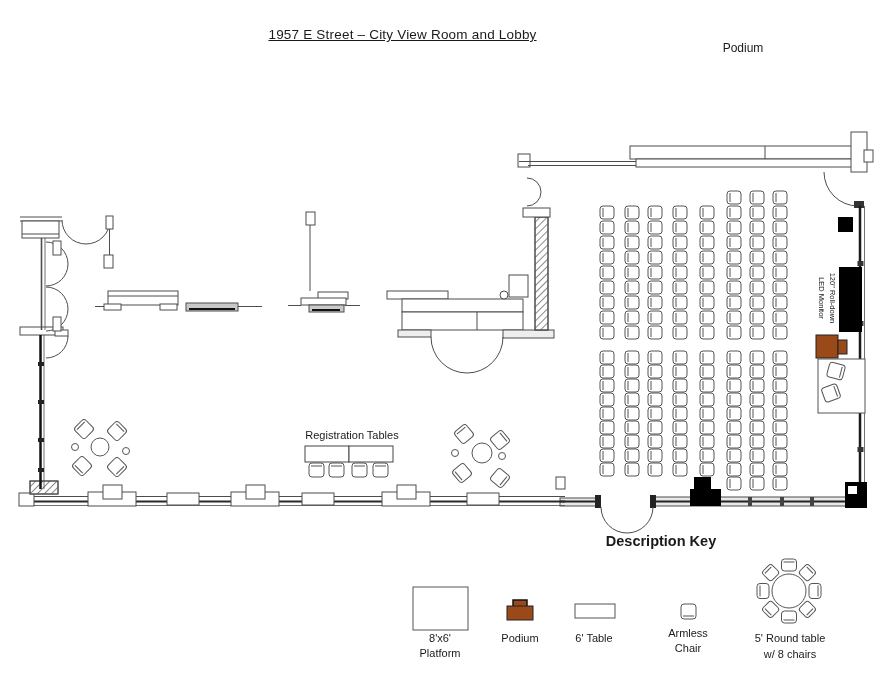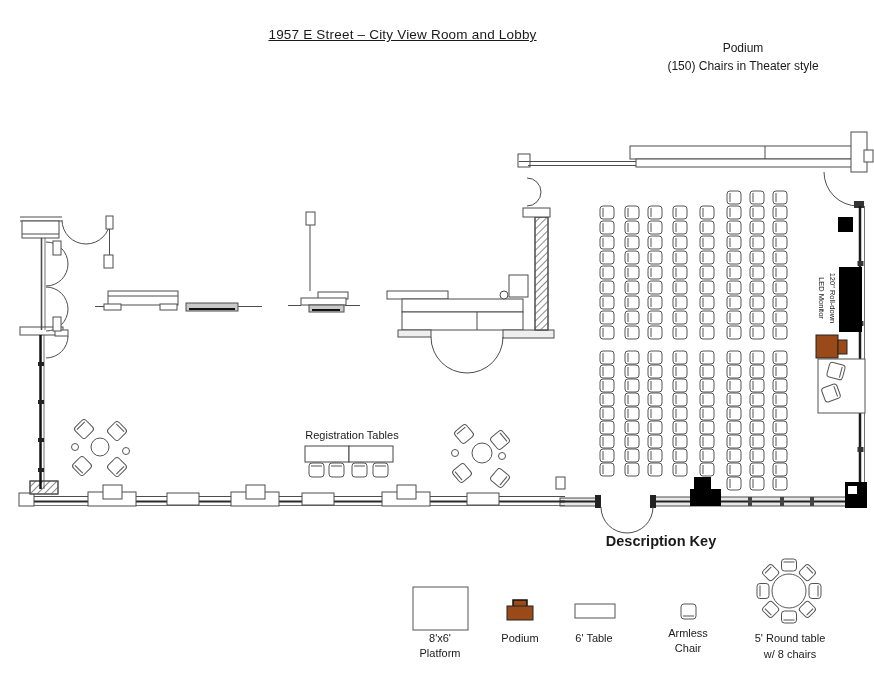--- a/index.html
+++ b/index.html
@@ -20,7 +20,6 @@
 
   <div id="info-block" class="abs">
     <div>Podium</div>
-    <div>(150) Chairs in Theater style</div>
   </div>
 
   <svg id="plan" class="abs" style="left:0;top:0" width="874" height="673" viewBox="0 0 874 673">

